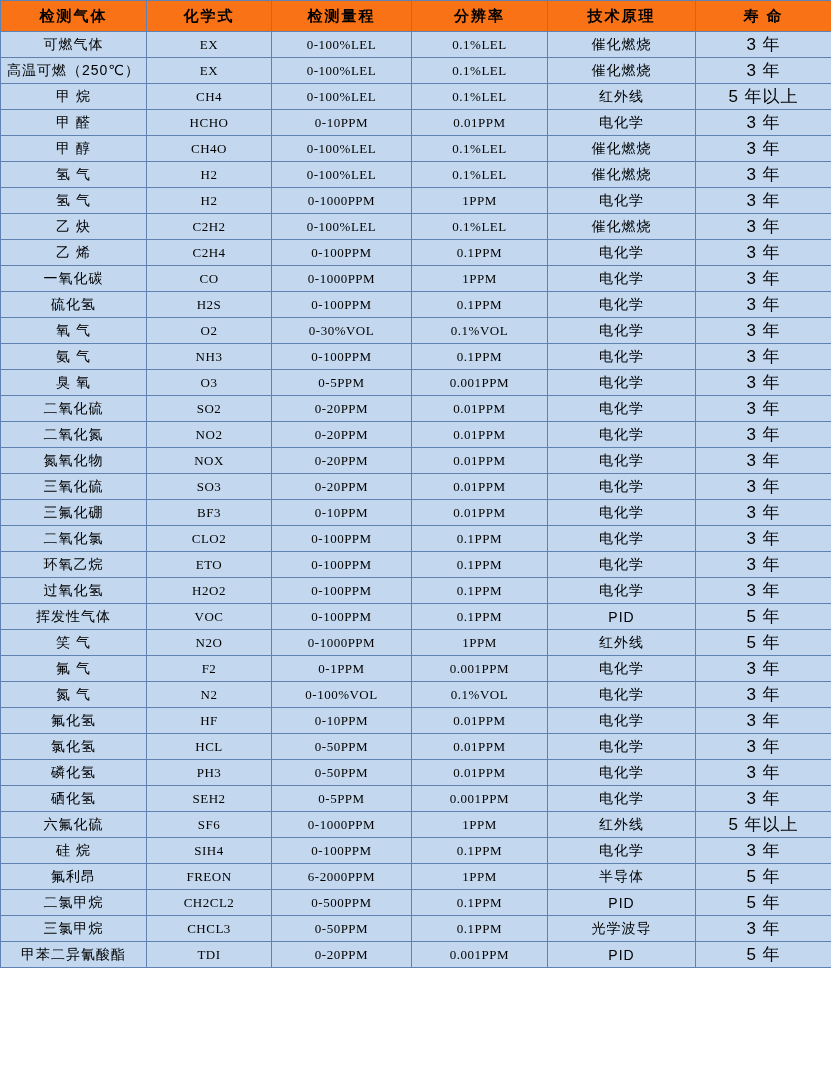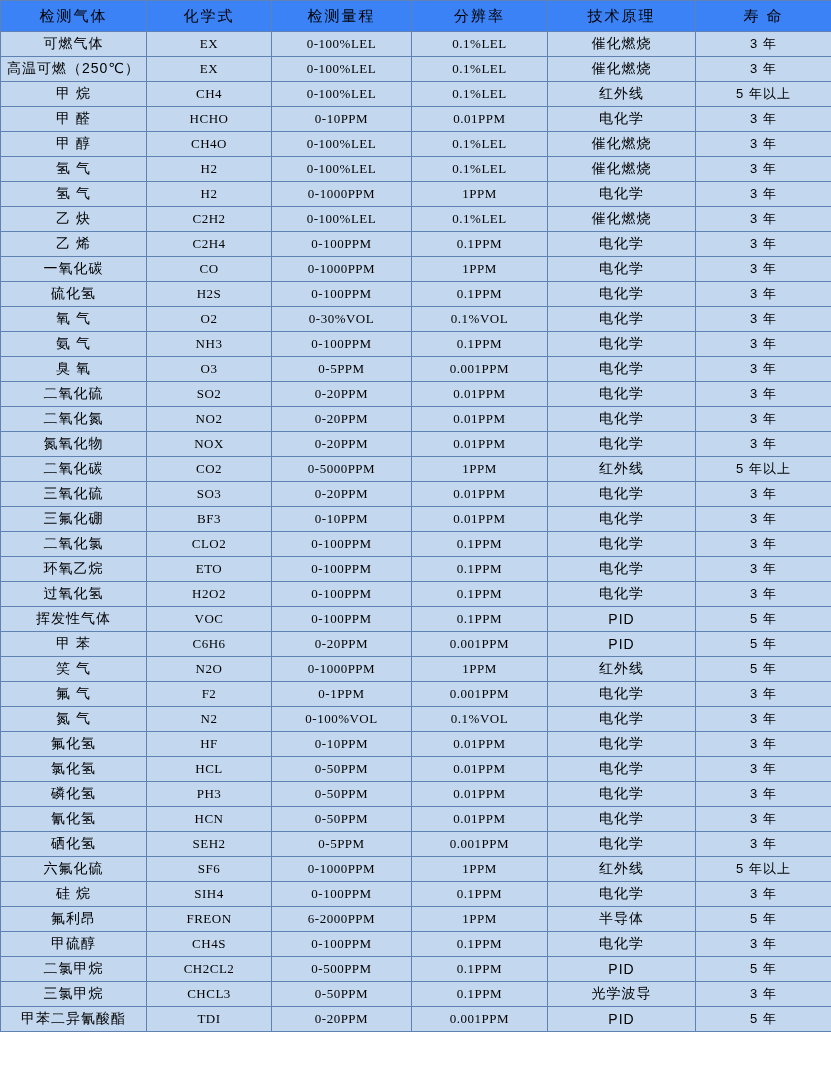--- a/index.html
+++ b/index.html
@@ -33,10 +33,10 @@
     overflow: hidden;
   }
   table.gas-table thead th {
-    background: #3b82f6;
+    background: #f97316;
     height: 28px;
     font-size: 15px;
-    font-weight: normal;
+    font-weight: bold;
     letter-spacing: 2px;
   }
   table.gas-table tbody td {

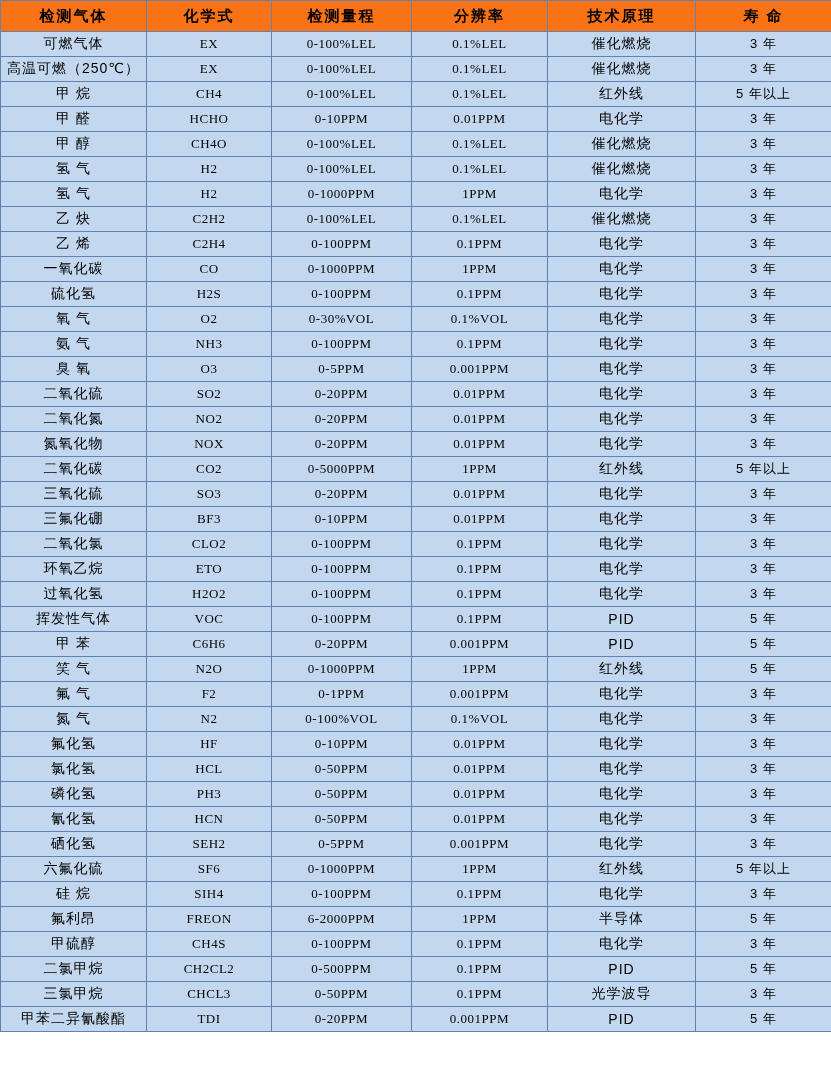--- a/index.html
+++ b/index.html
@@ -55,7 +55,7 @@
     letter-spacing: 0.5px;
   }
   table.gas-table tbody td.life {
-    font-size: 13px;
+    font-size: 17px;
     letter-spacing: 1px;
   }
 </style>

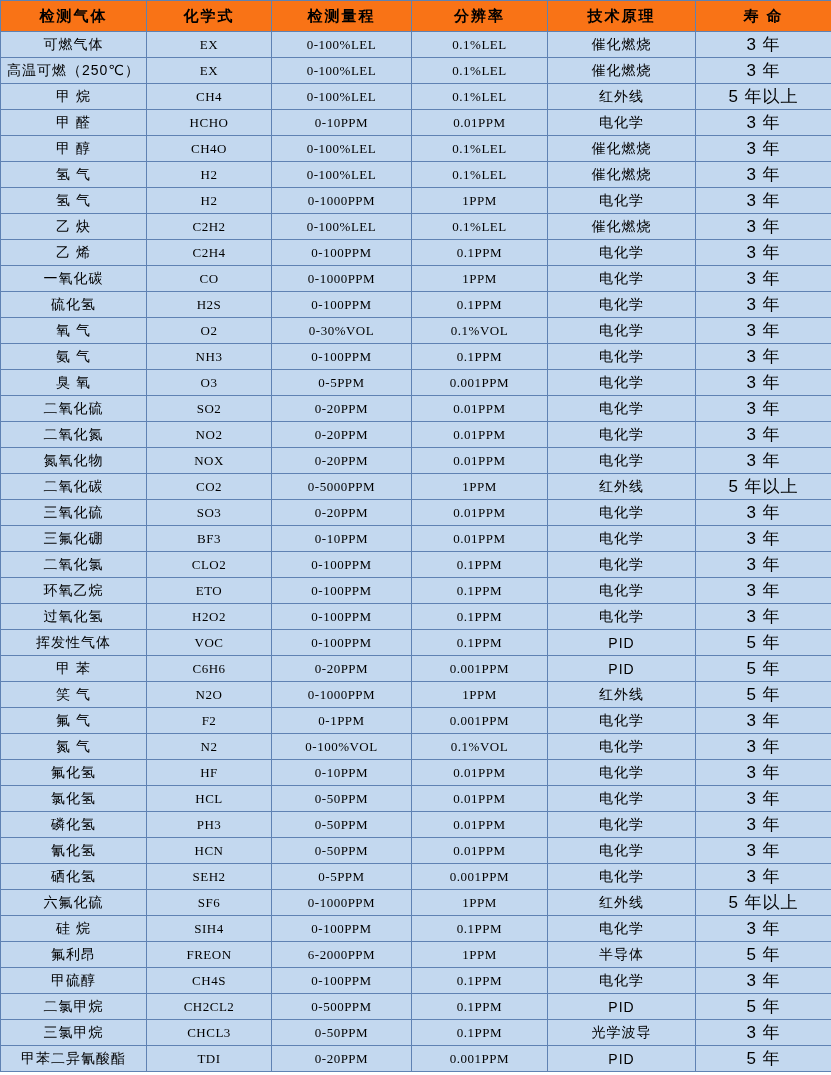--- a/index.html
+++ b/index.html
@@ -219,14 +219,6 @@
         <td class="life">3 年</td>
       </tr>
       <tr>
-        <td class="name">二氧化碳</td>
-        <td class="mono">CO2</td>
-        <td class="mono">0-5000PPM</td>
-        <td class="mono">1PPM</td>
-        <td class="name">红外线</td>
-        <td class="life">5 年以上</td>
-      </tr>
-      <tr>
         <td class="name">三氧化硫</td>
         <td class="mono">SO3</td>
         <td class="mono">0-20PPM</td>

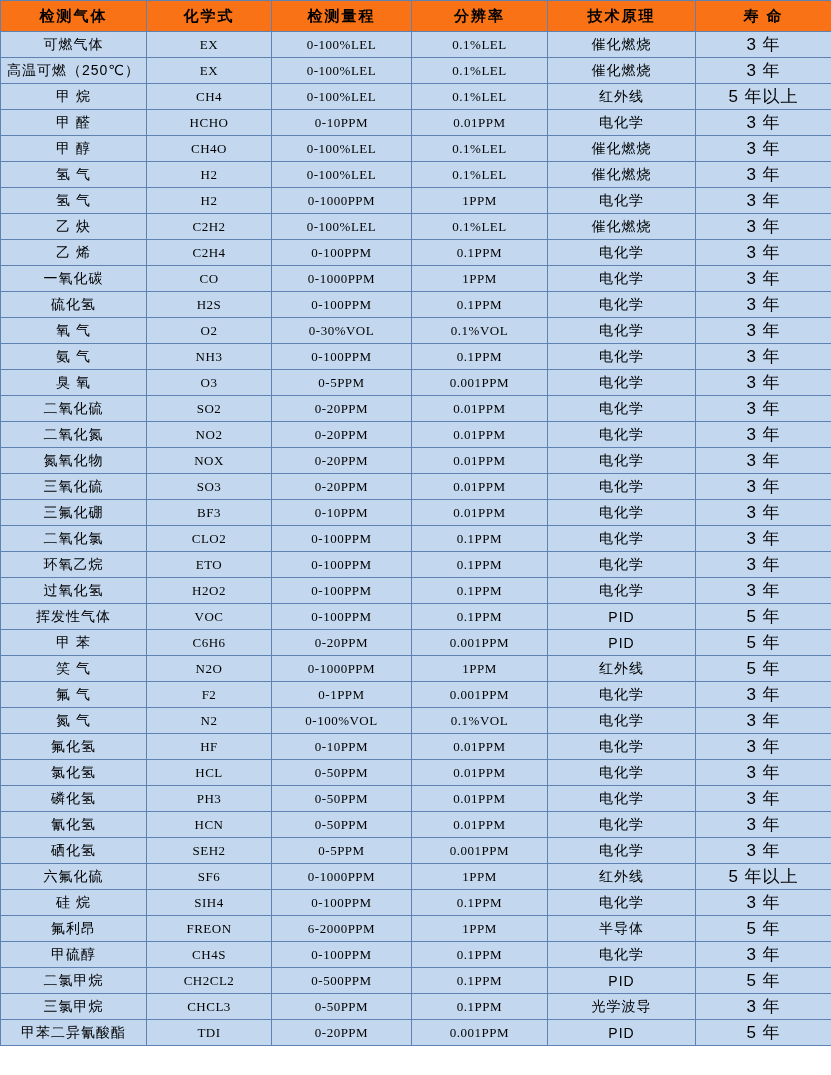--- a/index.html
+++ b/index.html
@@ -267,14 +267,6 @@
         <td class="life">5 年</td>
       </tr>
       <tr>
-        <td class="name">甲 苯</td>
-        <td class="mono">C6H6</td>
-        <td class="mono">0-20PPM</td>
-        <td class="mono">0.001PPM</td>
-        <td class="name">PID</td>
-        <td class="life">5 年</td>
-      </tr>
-      <tr>
         <td class="name">笑 气</td>
         <td class="mono">N2O</td>
         <td class="mono">0-1000PPM</td>

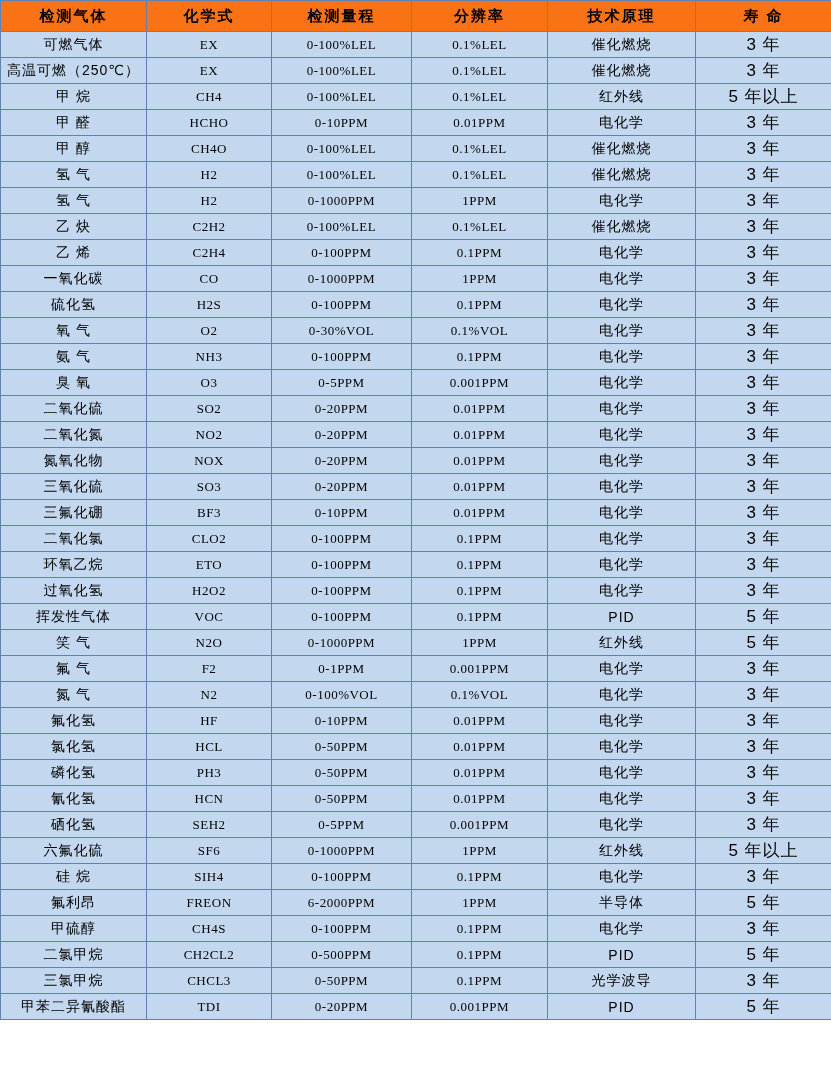--- a/index.html
+++ b/index.html
@@ -315,14 +315,6 @@
         <td class="life">3 年</td>
       </tr>
       <tr>
-        <td class="name">氰化氢</td>
-        <td class="mono">HCN</td>
-        <td class="mono">0-50PPM</td>
-        <td class="mono">0.01PPM</td>
-        <td class="name">电化学</td>
-        <td class="life">3 年</td>
-      </tr>
-      <tr>
         <td class="name">硒化氢</td>
         <td class="mono">SEH2</td>
         <td class="mono">0-5PPM</td>

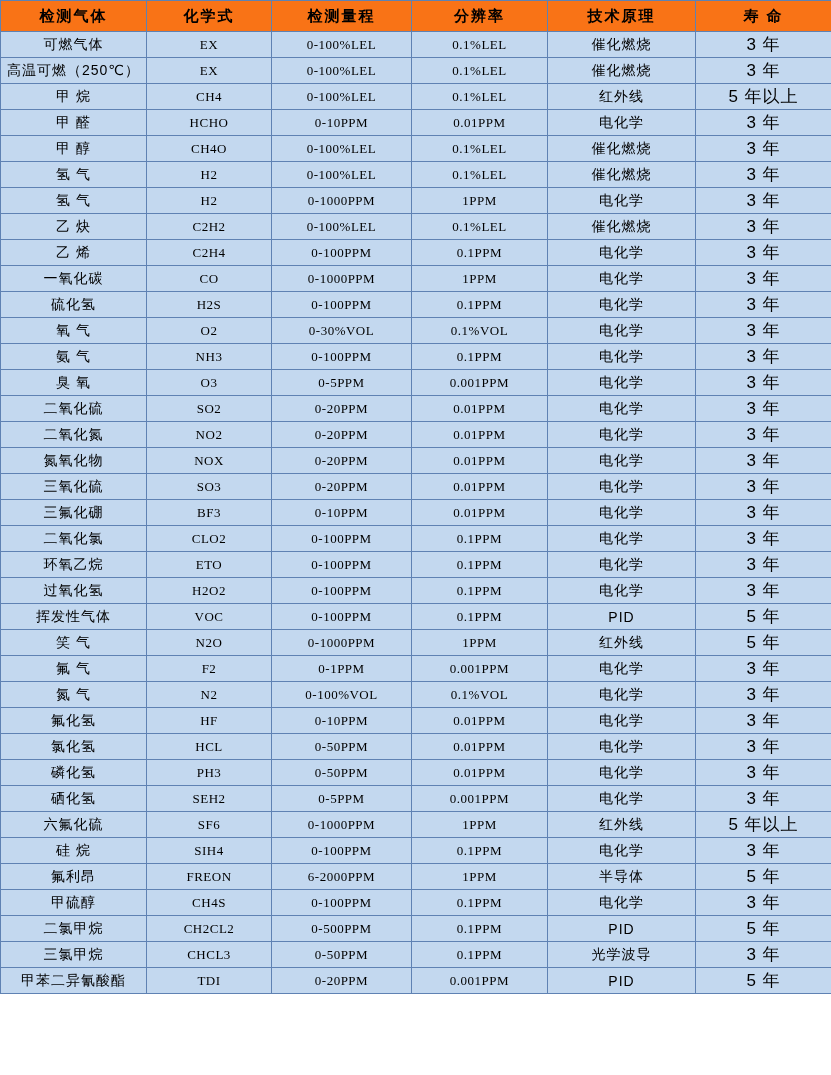--- a/index.html
+++ b/index.html
@@ -347,14 +347,6 @@
         <td class="life">5 年</td>
       </tr>
       <tr>
-        <td class="name">甲硫醇</td>
-        <td class="mono">CH4S</td>
-        <td class="mono">0-100PPM</td>
-        <td class="mono">0.1PPM</td>
-        <td class="name">电化学</td>
-        <td class="life">3 年</td>
-      </tr>
-      <tr>
         <td class="name">二氯甲烷</td>
         <td class="mono">CH2CL2</td>
         <td class="mono">0-500PPM</td>

